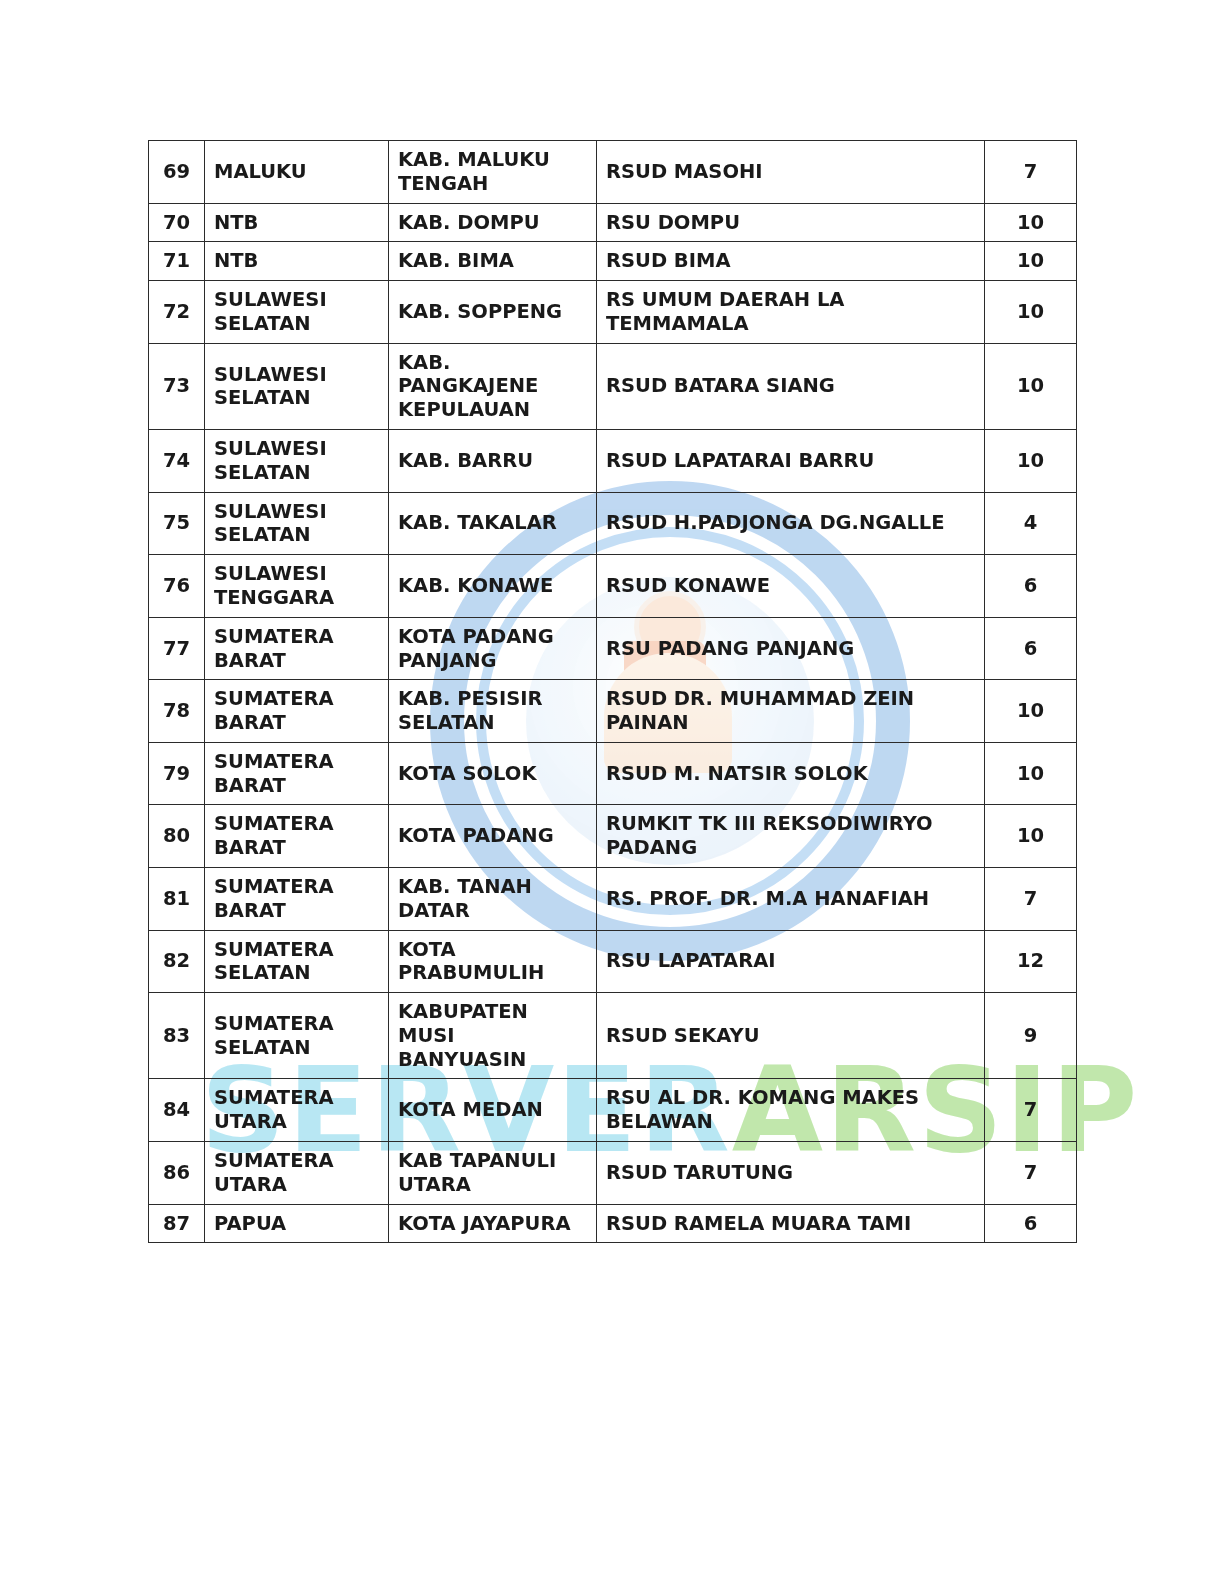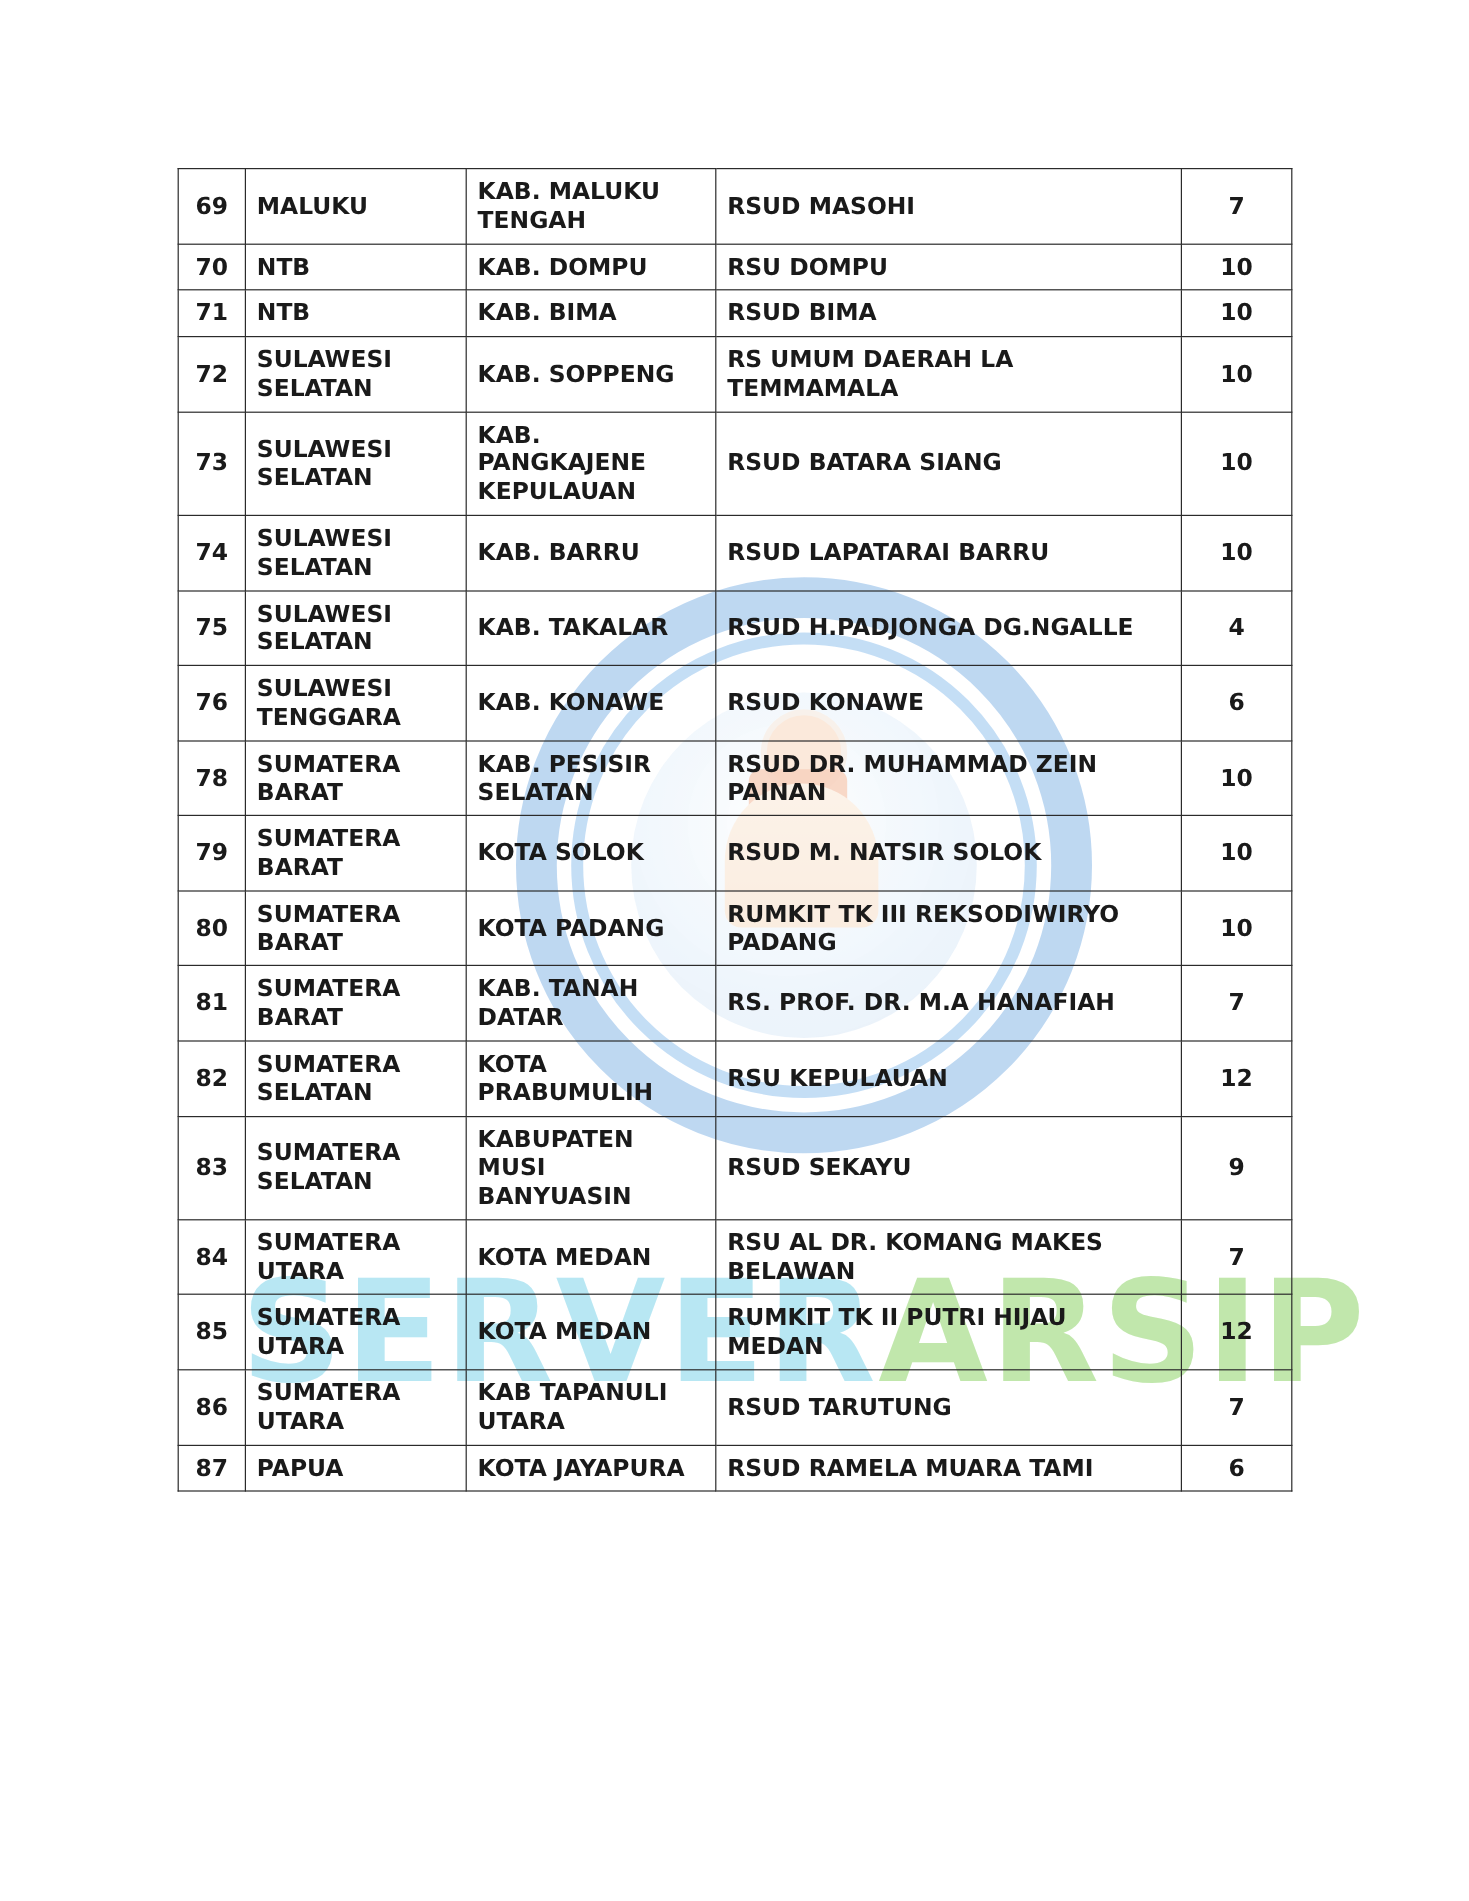--- a/index.html
+++ b/index.html
@@ -218,6 +218,13 @@
           <td class="val">6</td>
         </tr>
         <tr>
+          <td class="no">77</td>
+          <td class="prov">SUMATERA BARAT</td>
+          <td class="kab">KOTA PADANG PANJANG</td>
+          <td class="rs">RSU PADANG PANJANG</td>
+          <td class="val">6</td>
+        </tr>
+        <tr>
           <td class="no">78</td>
           <td class="prov">SUMATERA BARAT</td>
           <td class="kab">KAB. PESISIR SELATAN</td>

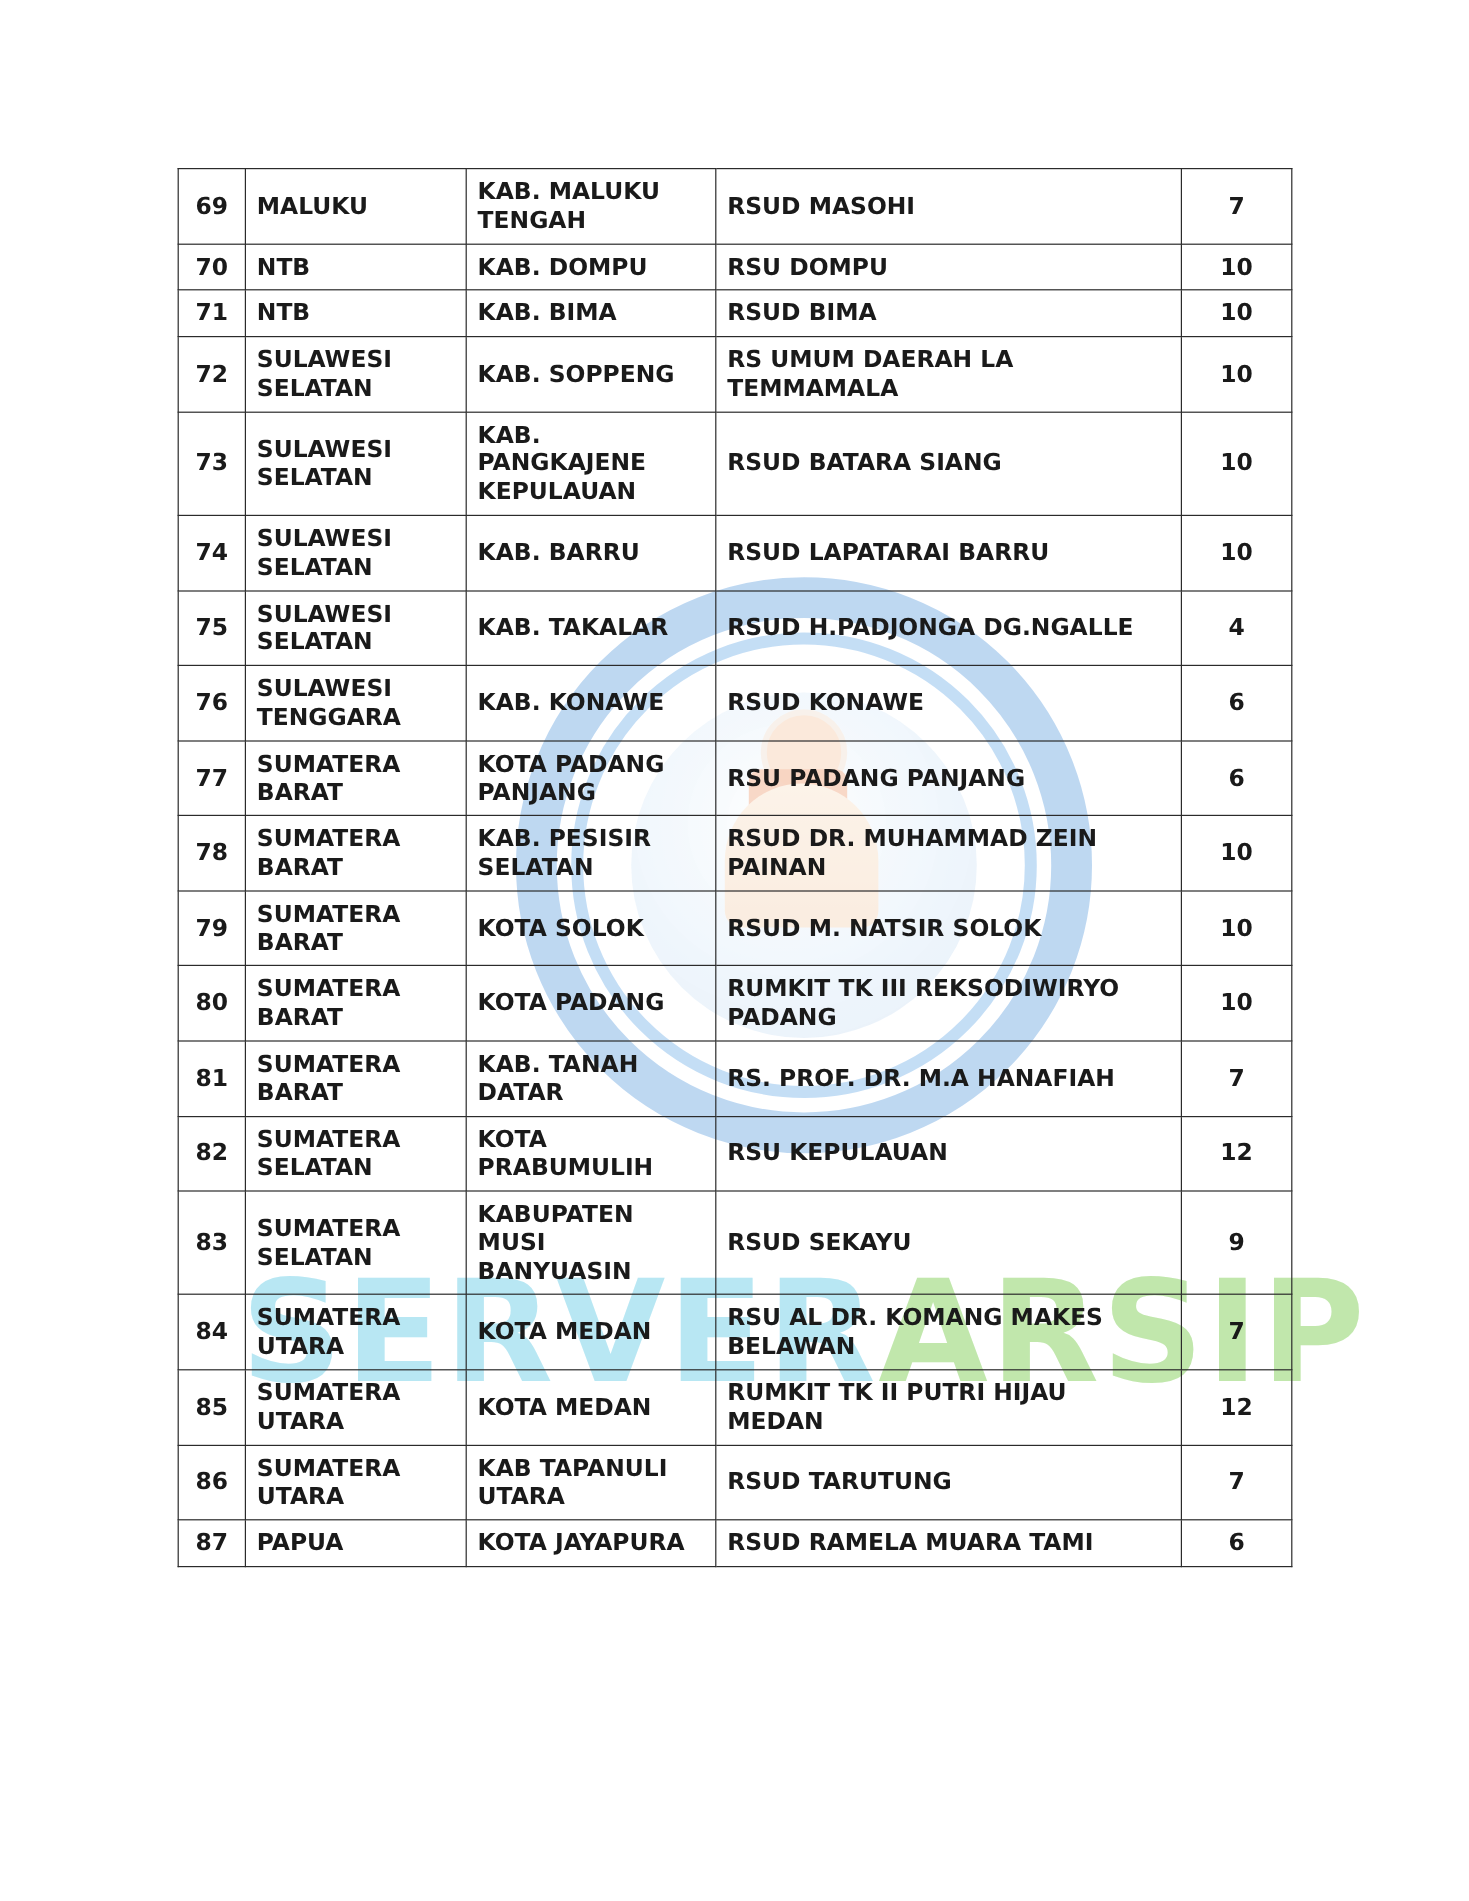--- a/index.html
+++ b/index.html
@@ -256,7 +256,7 @@
           <td class="no">82</td>
           <td class="prov">SUMATERA SELATAN</td>
           <td class="kab">KOTA PRABUMULIH</td>
-          <td class="rs">RSU KEPULAUAN</td>
+          <td class="rs">RSU LAPATARAI</td>
           <td class="val">12</td>
         </tr>
         <tr>

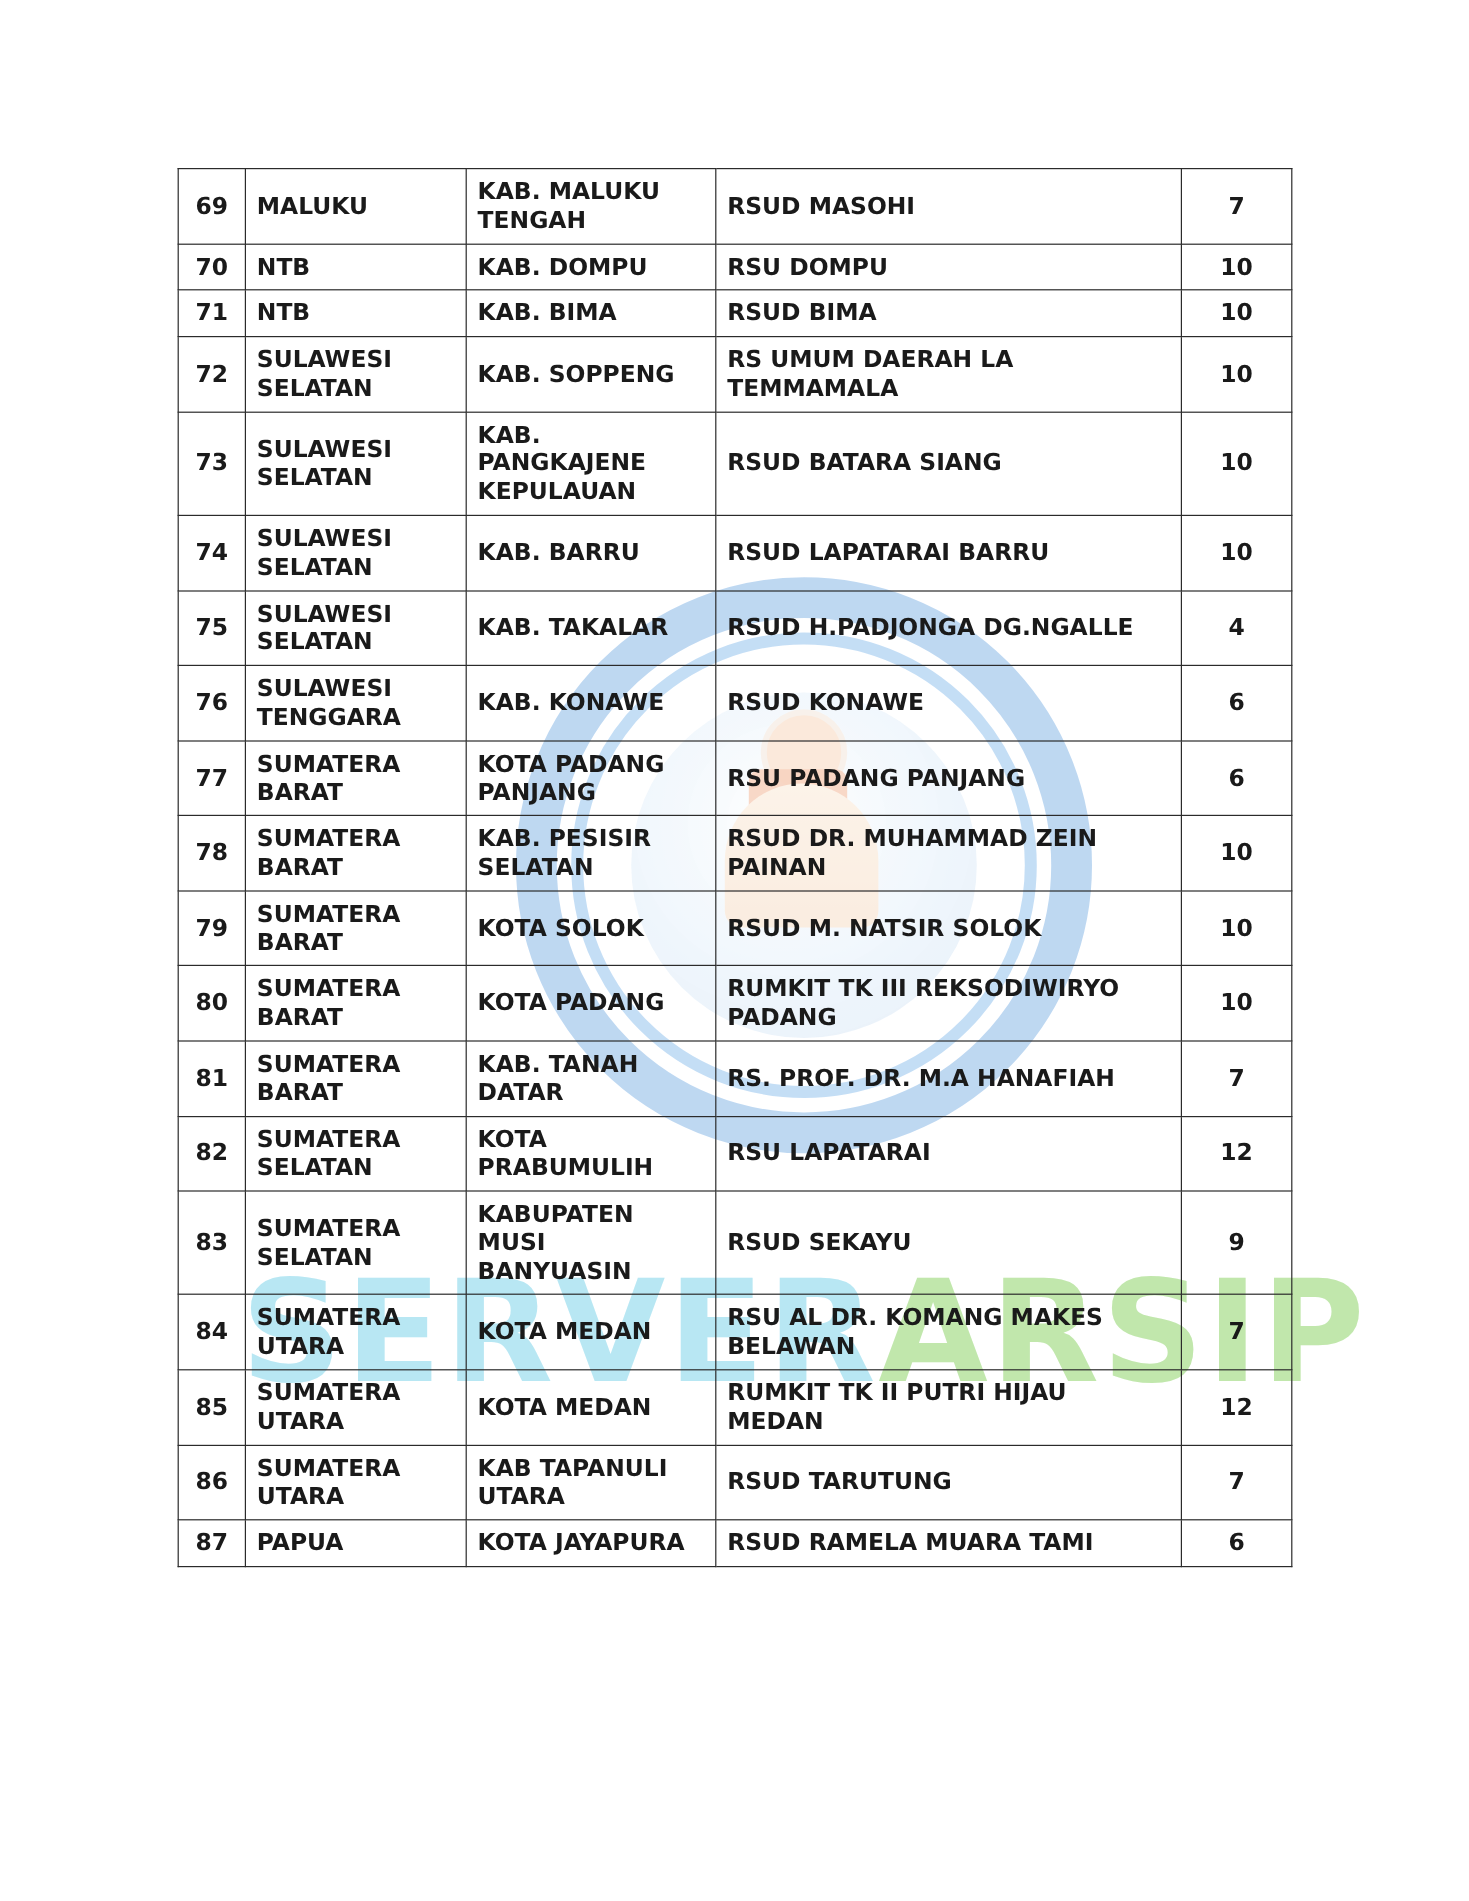--- a/index.html
+++ b/index.html
@@ -274,13 +274,6 @@
           <td class="val">7</td>
         </tr>
         <tr>
-          <td class="no">85</td>
-          <td class="prov">SUMATERA UTARA</td>
-          <td class="kab">KOTA MEDAN</td>
-          <td class="rs">RUMKIT TK II PUTRI HIJAU MEDAN</td>
-          <td class="val">12</td>
-        </tr>
-        <tr>
           <td class="no">86</td>
           <td class="prov">SUMATERA UTARA</td>
           <td class="kab">KAB TAPANULI UTARA</td>

